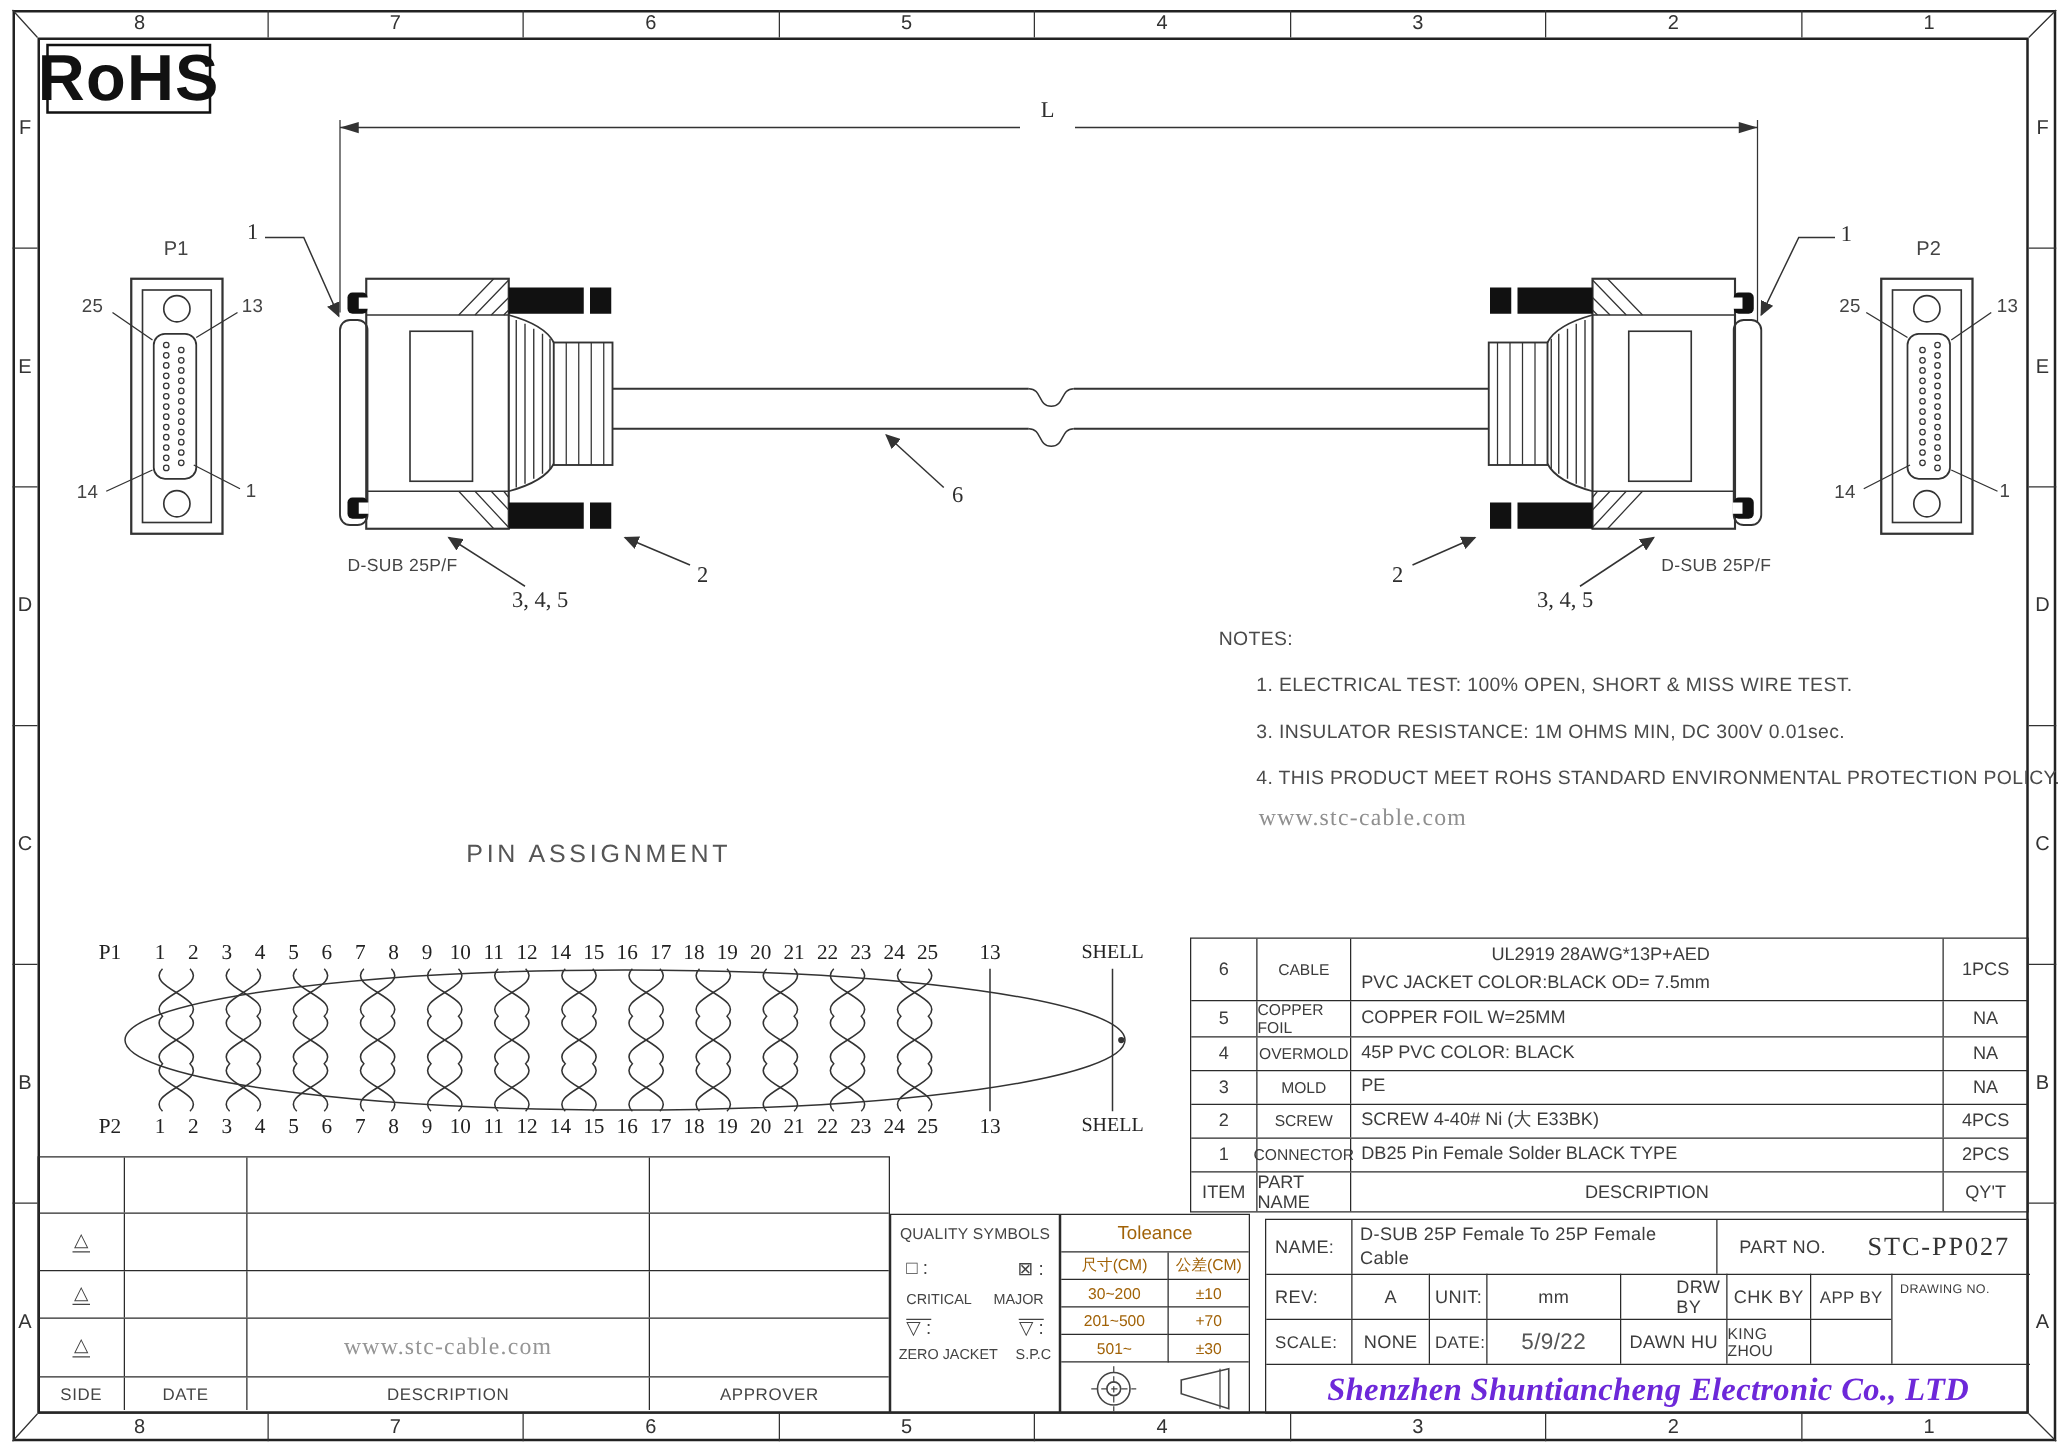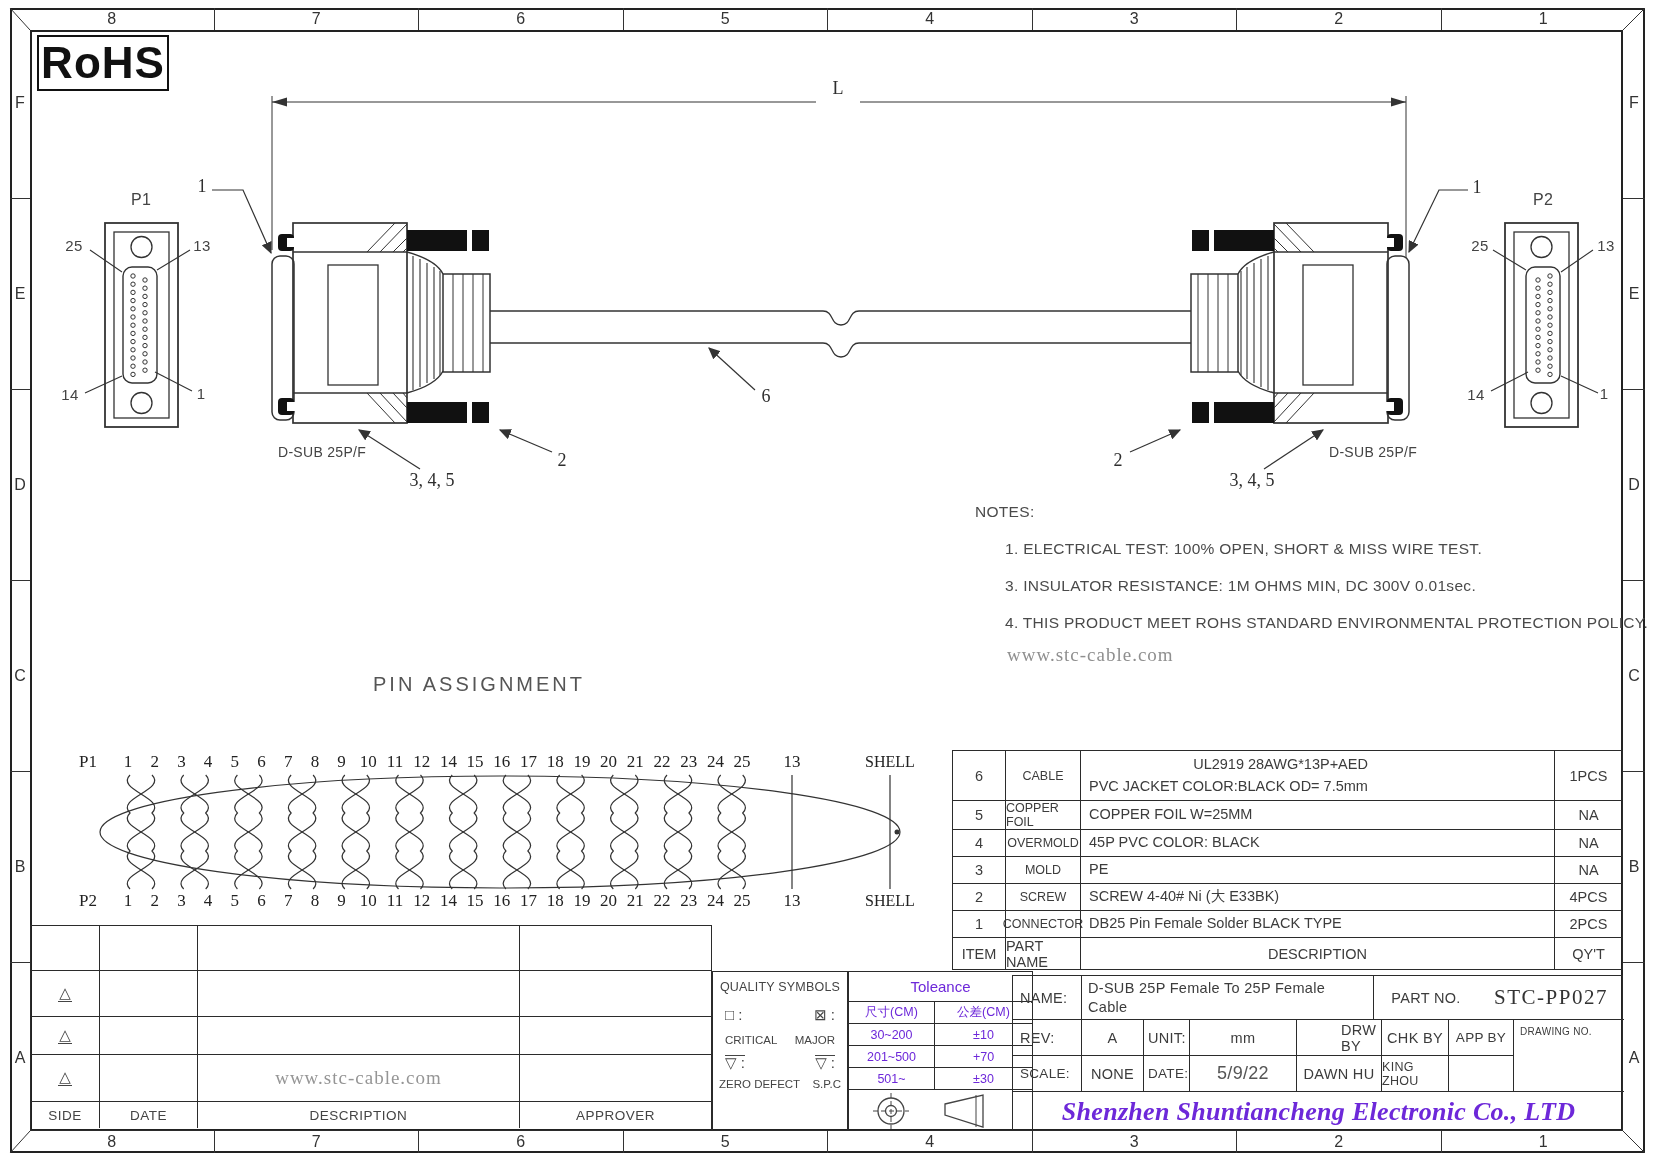--- a/index.html
+++ b/index.html
@@ -23,7 +23,7 @@
   .ser{font-family:"Liberation Serif",serif;font-size:18px;color:#2e2e2e;}
   .cad{font-size:15px;color:#444;letter-spacing:.3px;}
   .rohs{position:absolute;left:37px;top:35px;width:128px;height:52px;border:2.5px solid #111;z-index:2;
-        display:flex;align-items:center;justify-content:center;font-size:44px;font-weight:bold;color:#111;letter-spacing:1px;}
+        display:flex;align-items:center;justify-content:center;font-size:52px;font-weight:bold;color:#111;letter-spacing:1px;}
   .pin-title{font-size:20px;letter-spacing:3px;color:#555;}
   .pin-num{position:absolute;transform:translate(-50%,-50%);font-family:"Liberation Serif",serif;font-size:17px;color:#222;z-index:2;white-space:nowrap;}
   

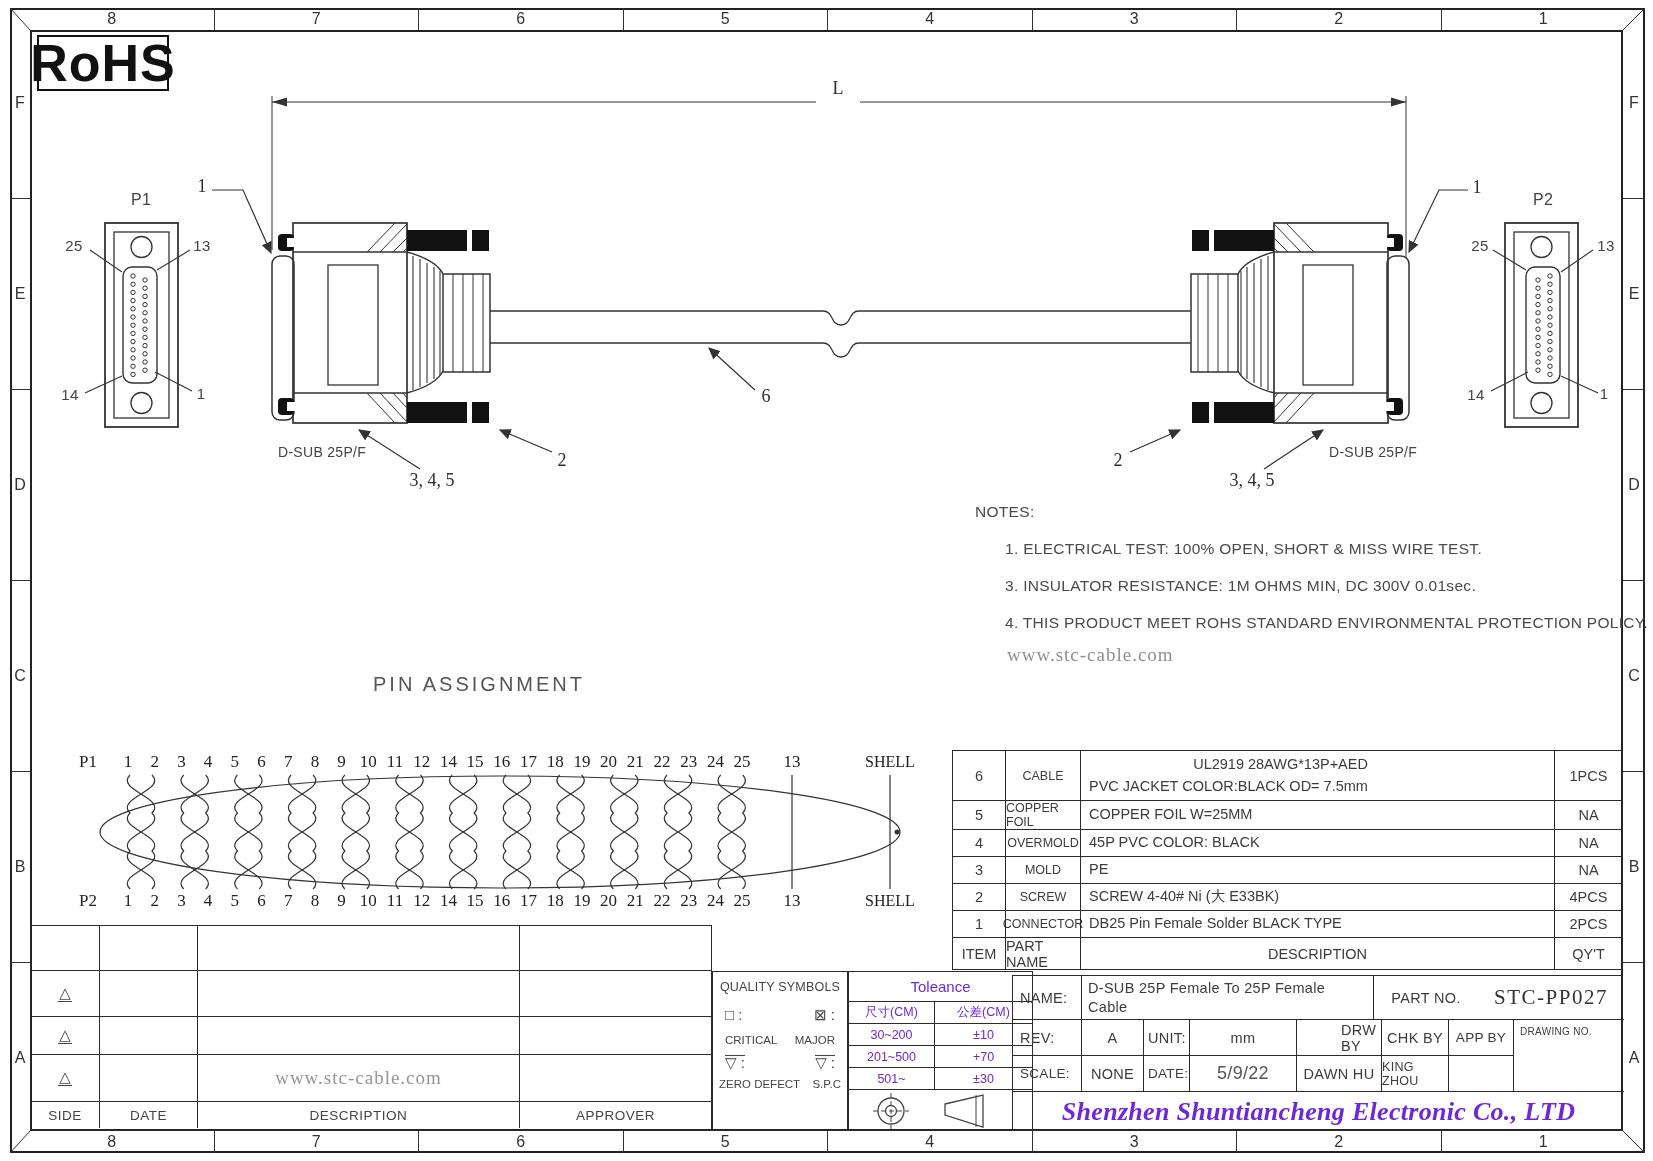--- a/index.html
+++ b/index.html
@@ -57,7 +57,7 @@
   .qsmall{font-size:11.5px;}
   .tribar{border-top:1.3px solid #444;display:inline-block;line-height:13px;}
   
-  .tol{position:absolute;left:848px;top:971px;width:185px;height:160px;border:1.8px solid #2b2b2b;box-sizing:border-box;z-index:2;color:#6d28d9;}
+  .tol{position:absolute;left:848px;top:971px;width:152px;height:160px;border:1.8px solid #2b2b2b;box-sizing:border-box;z-index:2;color:#a16207;}
   .tol-title{height:29px;display:flex;align-items:center;justify-content:center;font-size:15px;border-bottom:1.5px solid #2b2b2b;}
   .tol-grid{display:grid;grid-template-columns:85px 1fr;}
   .tol-cell{border-bottom:1.4px solid #2b2b2b;height:21px;display:flex;align-items:center;justify-content:center;font-size:12.5px;}

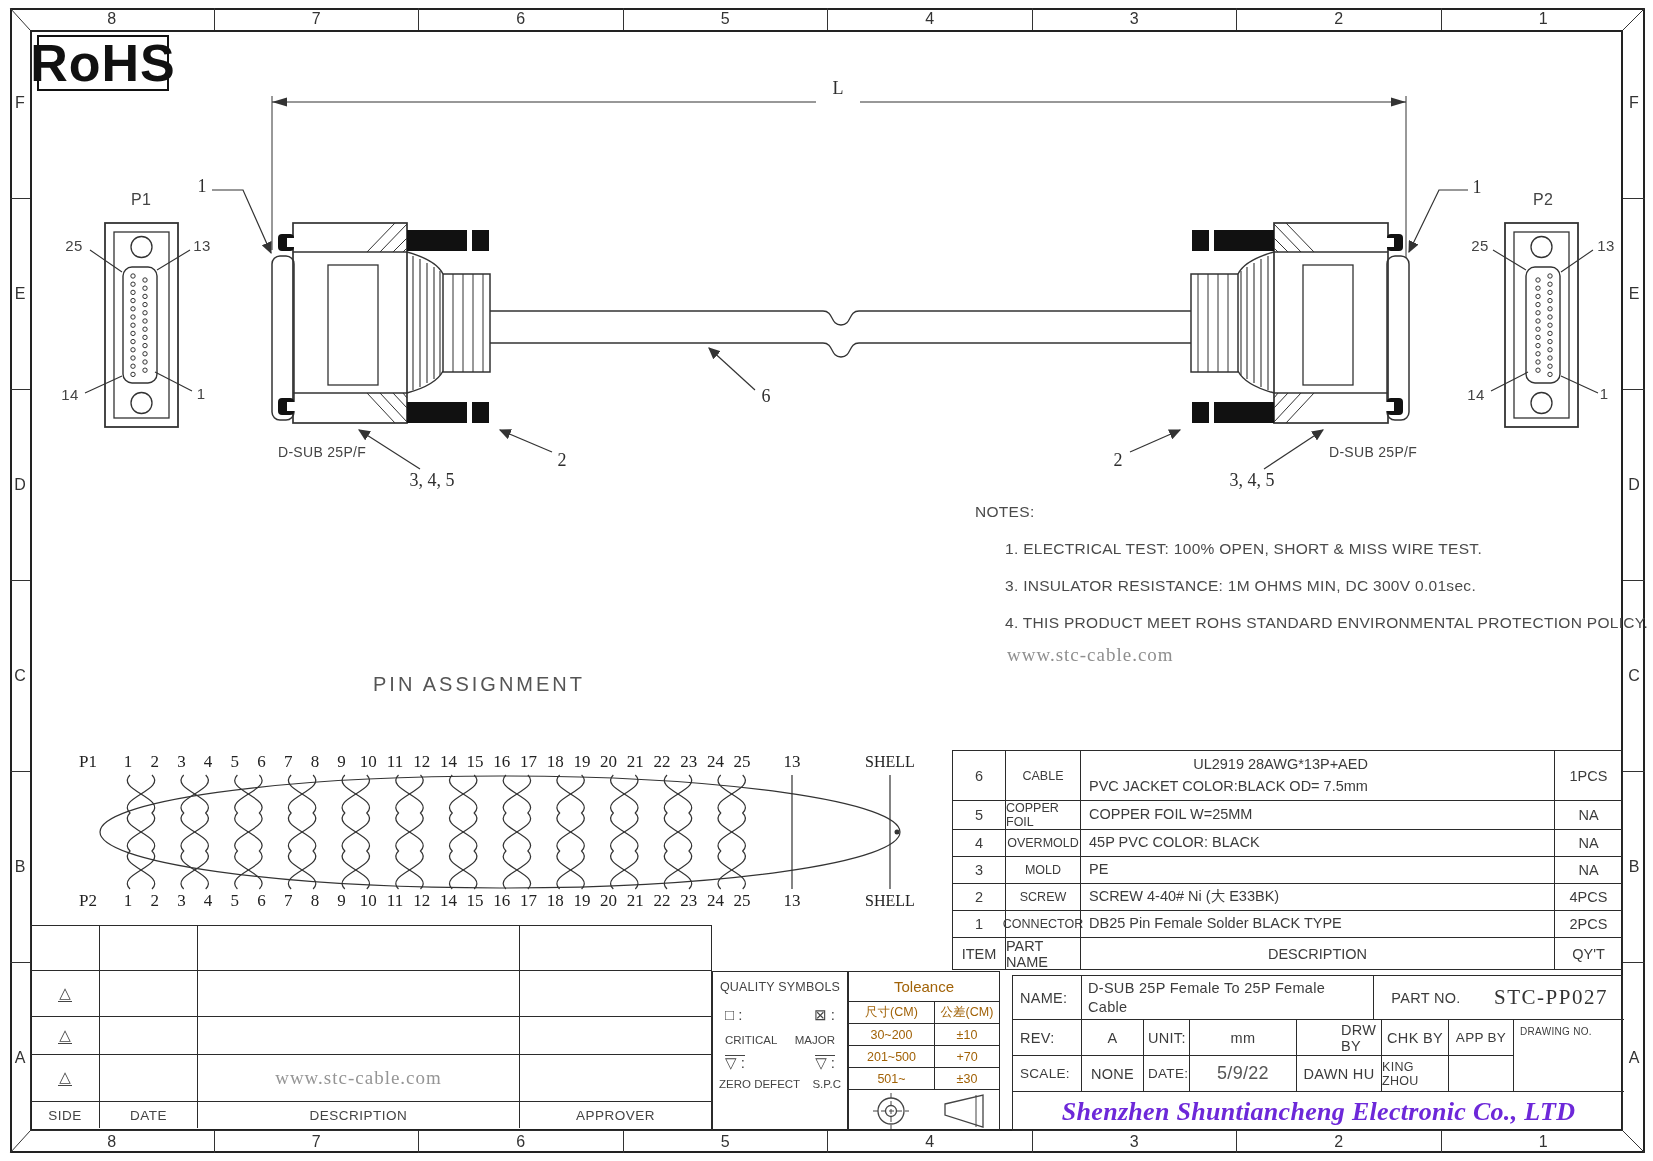--- a/index.html
+++ b/index.html
@@ -446,7 +446,7 @@
       <span class="qsym tribar">▽ :</span>
     </div>
     <div class="qrow qsmall" style="margin-top:9px;padding:0 6px;">
-      <span>ZERO DEFECT</span>
+      <span>ZERO JACKET</span>
       <span>S.P.C</span>
     </div>
   </div>

